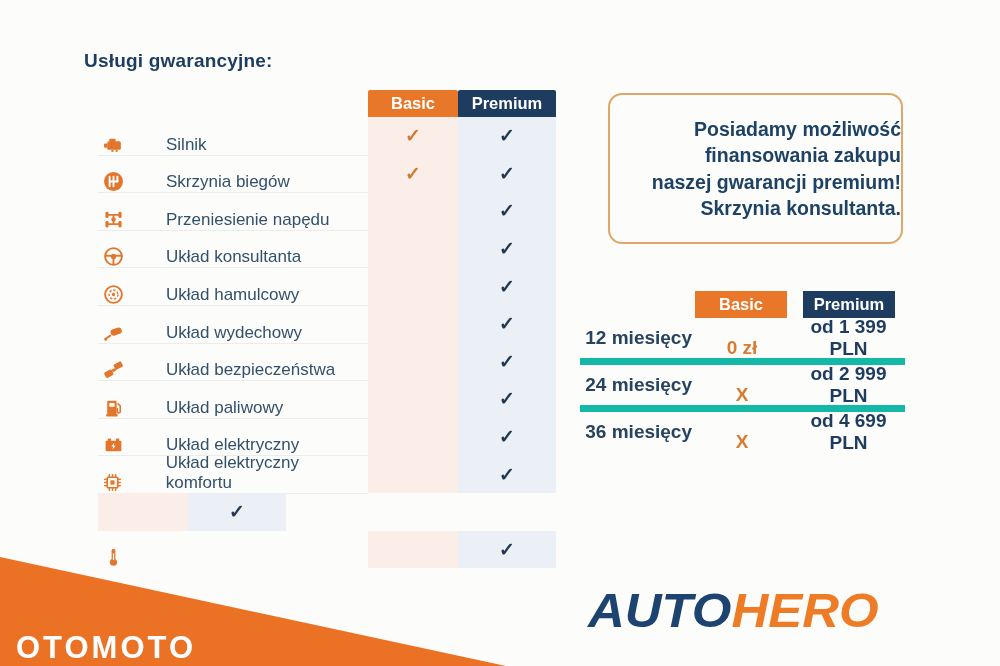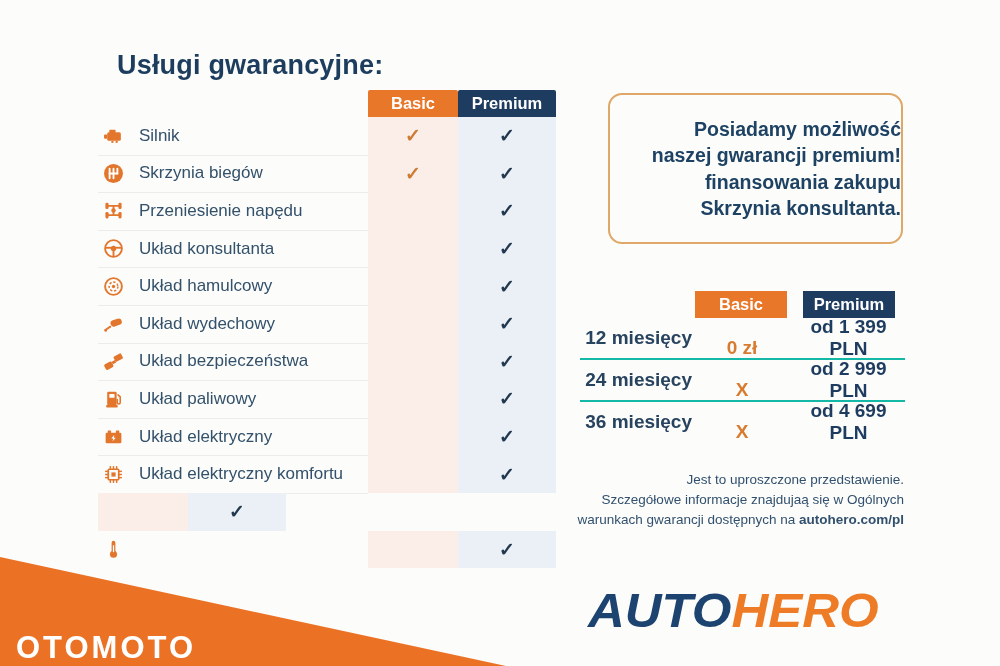--- a/index.html
+++ b/index.html
@@ -7,7 +7,7 @@
   .stage{position:relative;width:1000px;height:666px;background:#FCFCFA;overflow:hidden;}
 
   
-  .page-title{position:absolute;left:117px;top:50px;font-size:27px;font-weight:700;color:#1C3D5E;letter-spacing:.2px;}
+  .page-title{position:absolute;left:84px;top:50px;font-size:19px;font-weight:700;color:#1C3D5E;letter-spacing:.2px;}
 
   
   .cmp{position:absolute;left:98px;top:90px;width:458px;}

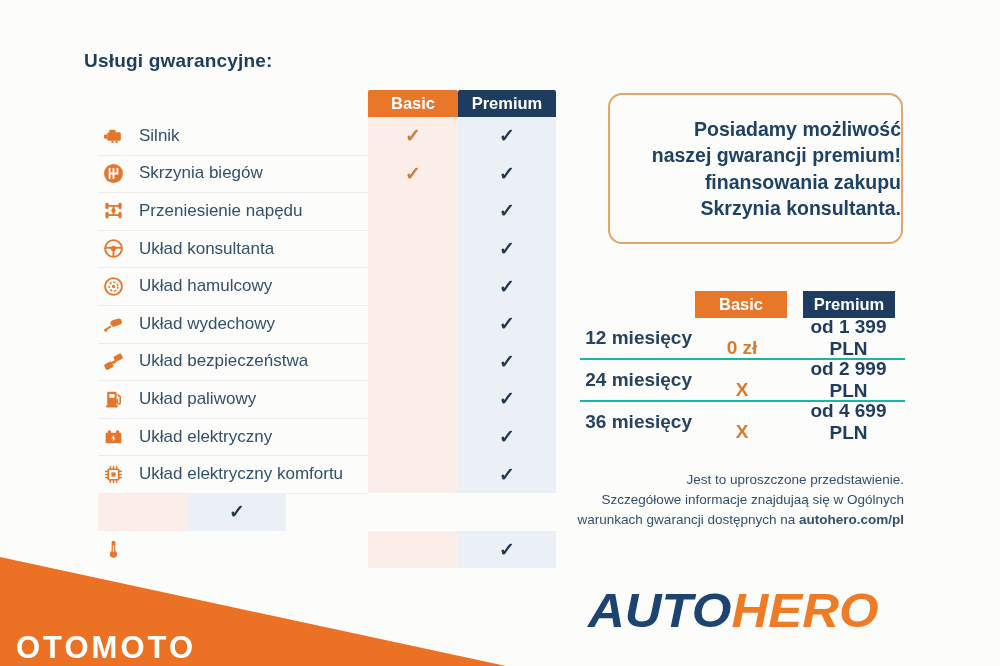--- a/index.html
+++ b/index.html
@@ -17,7 +17,7 @@
   .hdr-basic{width:90px;background:#E8772A;}
   .hdr-premium{width:98px;background:#1E3C5F;}
   .crow{display:flex;height:37.6px;}
-  .rowmain{flex:1;display:flex;align-items:center;height:100%;}
+  .rowmain{flex:1;display:flex;align-items:flex-end;height:100%;gap:27px;}
   .crow:not(:last-child) .rowmain{border-bottom:1px solid #ECECEA;}
   .icon-cell{width:30px;display:flex;align-items:center;justify-content:center;}
   .icon-cell svg{display:block;}

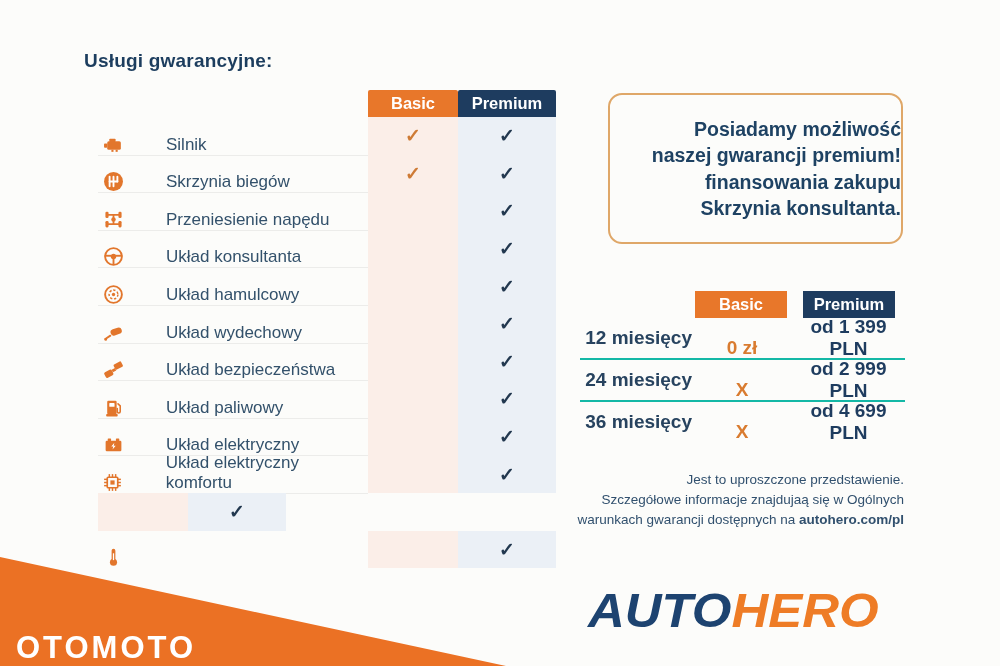--- a/index.html
+++ b/index.html
@@ -287,8 +287,8 @@
 
   <div class="fin-box">
     <span>Posiadamy możliwość</span>
+    <span>finansowania zakupu</span>
     <span>naszej gwarancji premium!</span>
-    <span>finansowania zakupu</span>
     <span>Skrzynia konsultanta.</span>
   </div>
 

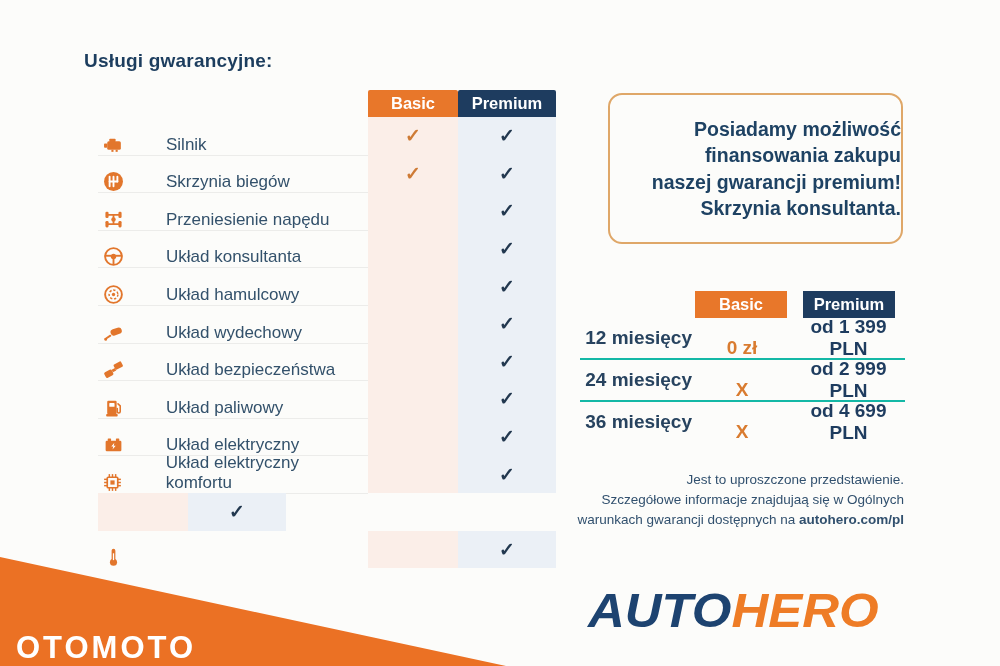--- a/index.html
+++ b/index.html
@@ -41,7 +41,7 @@
   .p-hdr-basic{left:115px;width:92px;background:#E8772A;}
   .p-hdr-premium{left:223px;width:92px;background:#1E3C5F;}
   .p-row{display:flex;align-items:center;height:40px;}
-  .p-row:not(:last-child){border-bottom:2px solid #14b8a6;}
+  .p-row:not(:last-child){border-bottom:7px solid #14b8a6;}
   .p-period{width:112px;text-align:right;font-size:19px;font-weight:700;color:#27435F;}
   .p-basic{width:100px;text-align:center;font-size:19px;font-weight:700;color:#D97B2F;margin-top:19px;}
   .p-premium{flex:1;text-align:center;font-size:19px;font-weight:700;color:#1E3C5F;}

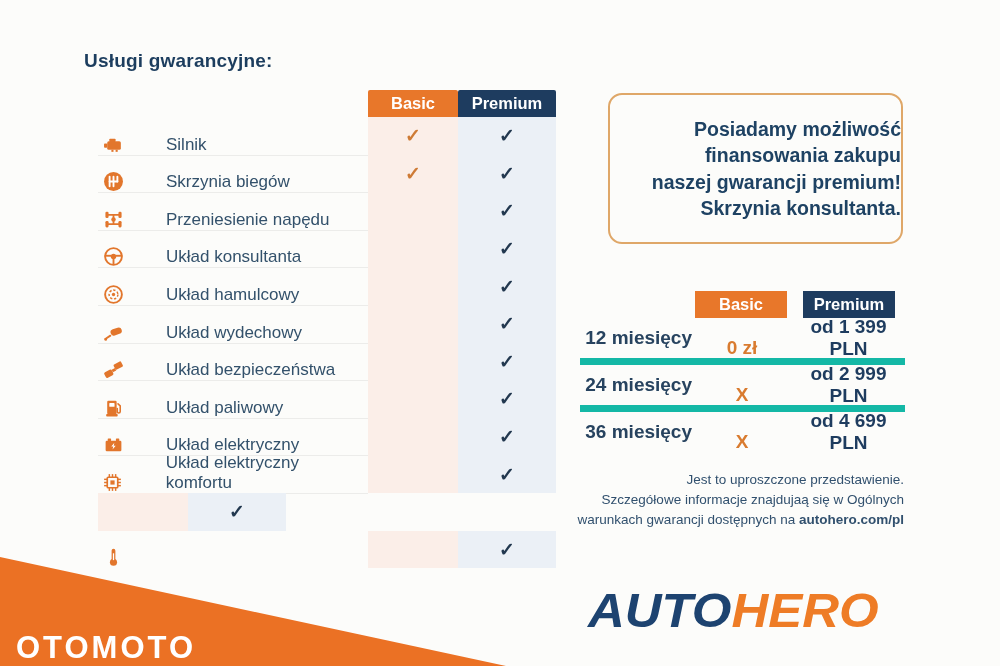--- a/index.html
+++ b/index.html
@@ -318,11 +318,6 @@
 </div>
   </div>
 
-  <div class="disclaimer">
-    <div>Jest to uproszczone przedstawienie.</div>
-    <div>Szczegółowe informacje znajdujaą się w Ogólnych</div>
-    <div><span>warunkach gwarancji dostępnych na</span> <span class="b">autohero.com/pl</span></div>
-  </div>
 
   <div class="autohero"><span class="auto">AUTO</span><span class="hero">HERO</span></div>
 

